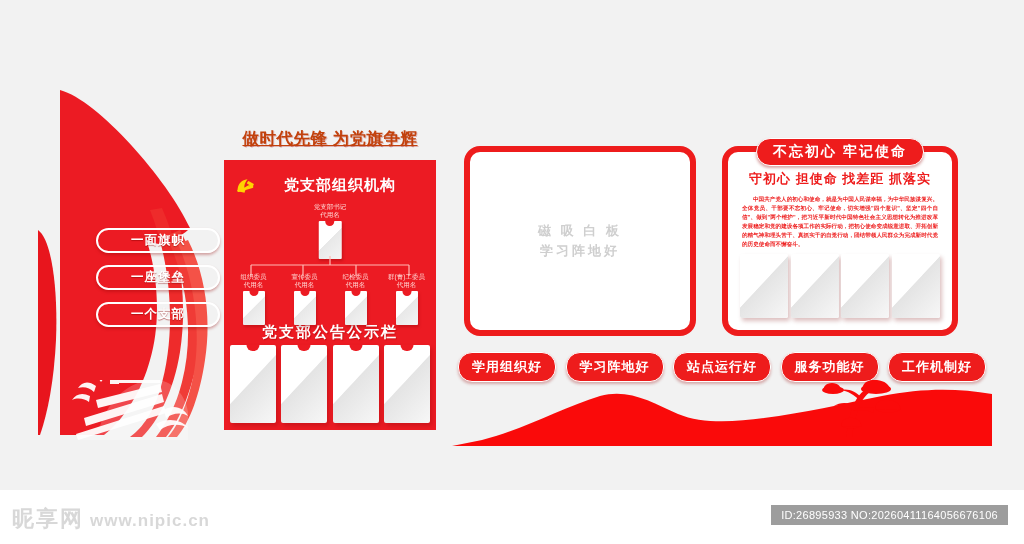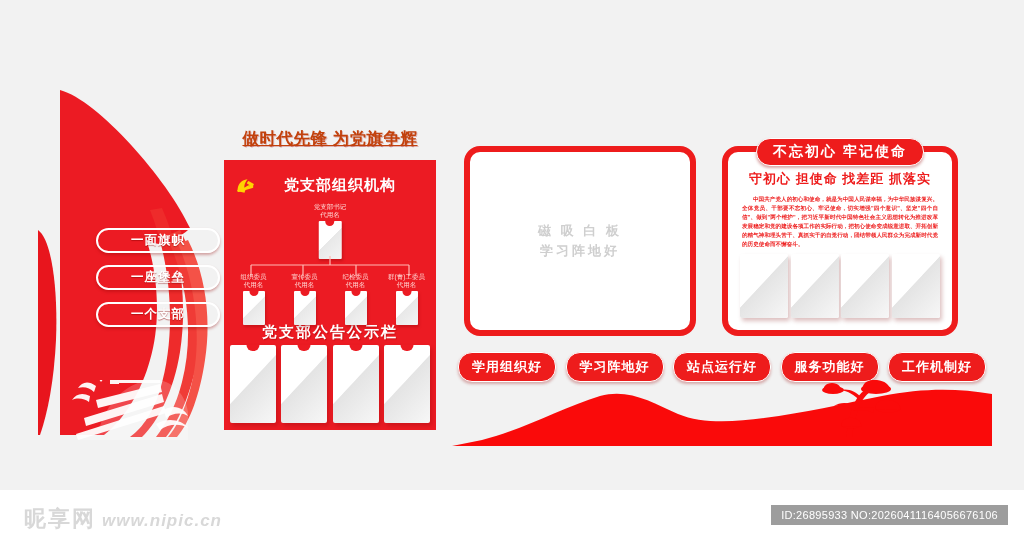--- a/index.html
+++ b/index.html
@@ -130,7 +130,7 @@
   
   .footer{position:absolute;left:0;top:490px;width:1024px;height:54px;background:#ffffff;}
   .wm{
-    position:absolute;left:24px;top:14px;display:flex;align-items:baseline;gap:6px;
+    position:absolute;left:12px;top:14px;display:flex;align-items:baseline;gap:6px;
     color:#d8d8d8;font-weight:bold;
   }
   .wm-cn{font-size:22px;letter-spacing:2px;-webkit-text-stroke:0;}

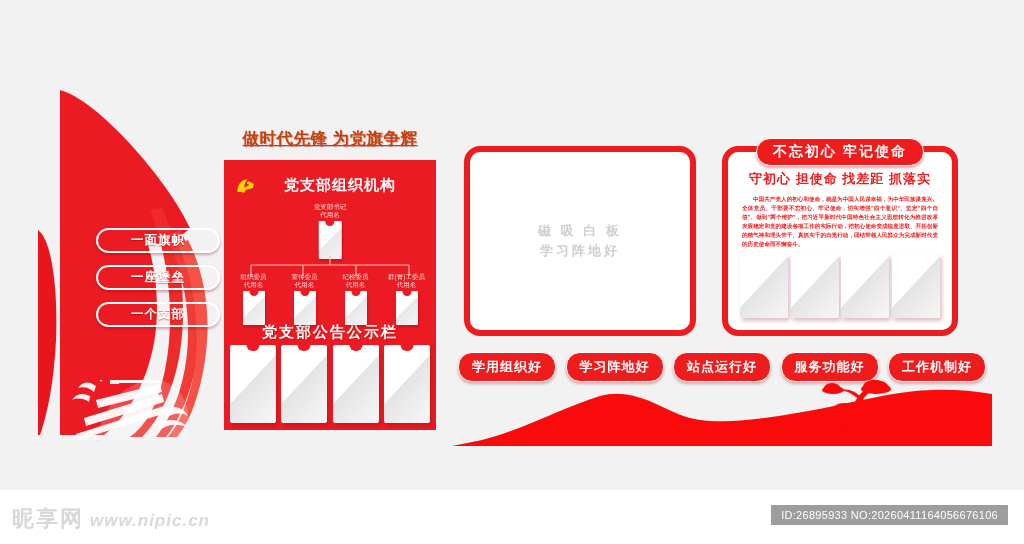--- a/index.html
+++ b/index.html
@@ -134,7 +134,7 @@
     color:#d8d8d8;font-weight:bold;
   }
   .wm-cn{font-size:22px;letter-spacing:2px;-webkit-text-stroke:0;}
-  .wm-url{font-size:17px;font-style:italic;letter-spacing:1px;}
+  .wm-url{font-size:17px;letter-spacing:1px;}
   .idtag{
     position:absolute;right:16px;top:15px;background:#9d9d9d;color:#ffffff;
     font-size:11px;padding:4px 10px;letter-spacing:.3px;white-space:nowrap;

